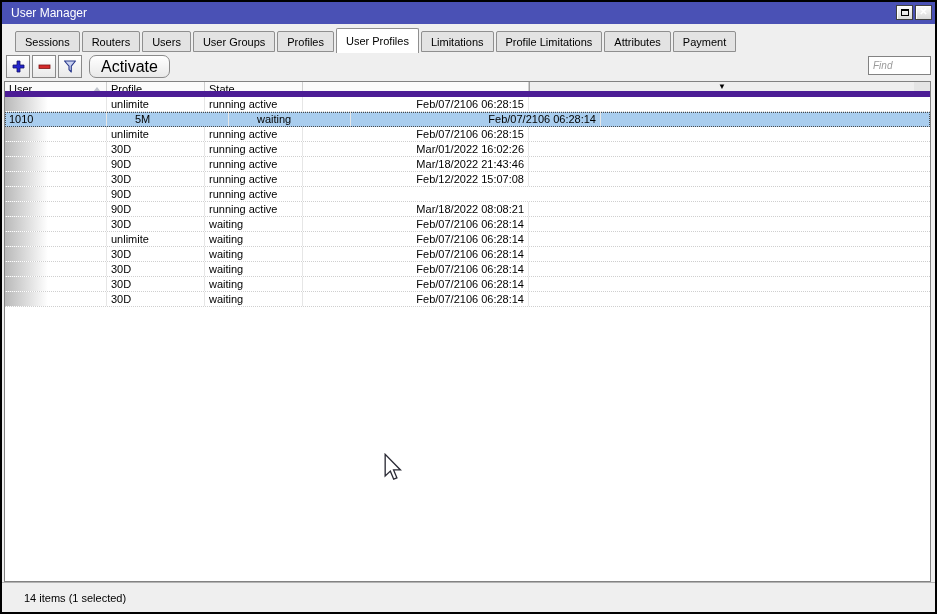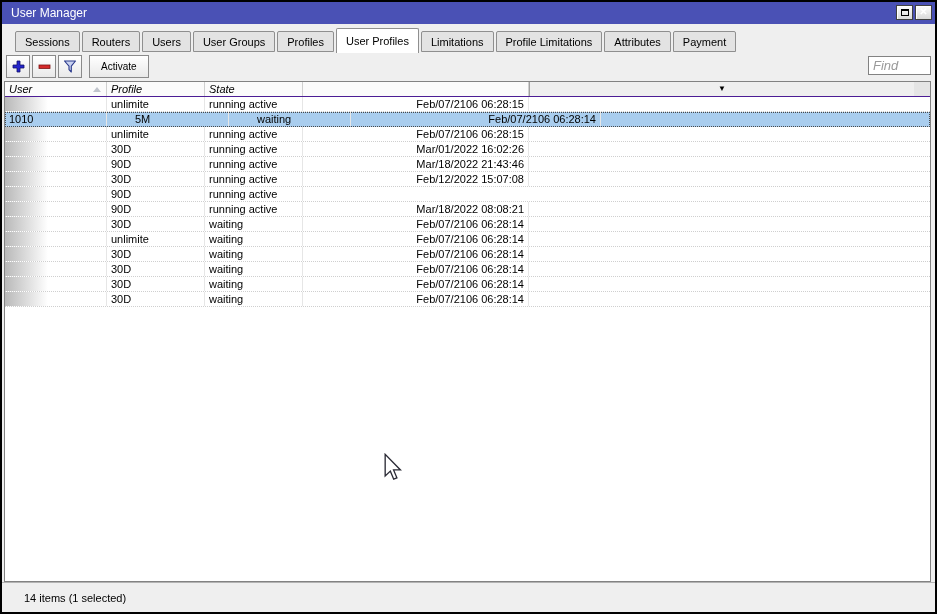--- a/index.html
+++ b/index.html
@@ -49,8 +49,8 @@
     display: flex; align-items: center; justify-content: center; cursor: default;
   }
   .btn-add { left: 4px; } .btn-remove { left: 30px; } .btn-filter { left: 56px; }
-  .btn-activate { left: 87px; width: auto; padding: 0 11px; font-size: 10px;
-    font-family: "Liberation Sans", sans-serif; }
+  .btn-activate { left: 87px; width: auto; padding: 0 11px; font-size: 16px;
+    font-family: "Liberation Sans", sans-serif; border-radius: 7px; }
   .find-input {
     position: absolute; top: 4px; right: 4px; width: 63px; height: 19px;
     border: 1px solid #828282; background: #fff; font-size: 13px; padding: 0 4px;

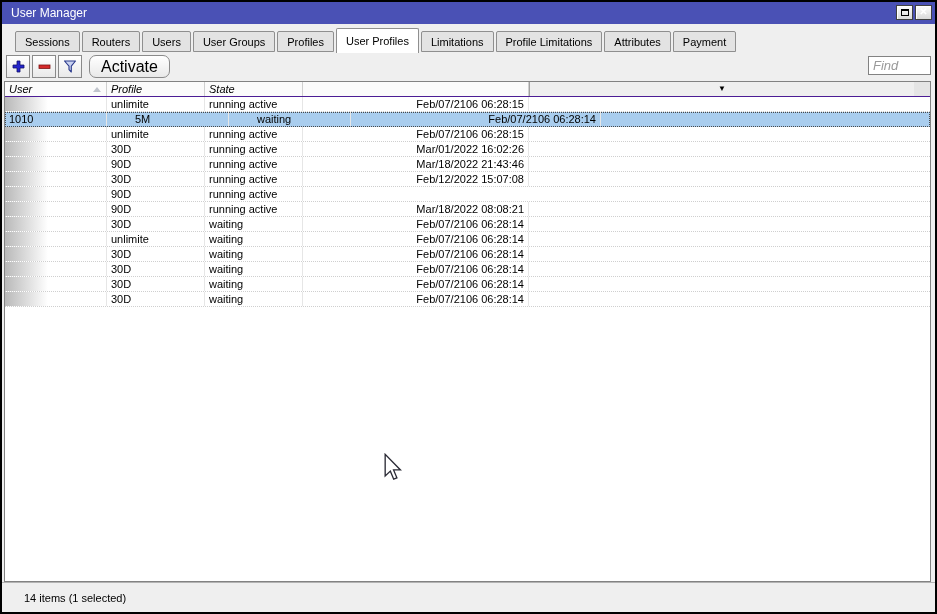--- a/index.html
+++ b/index.html
@@ -53,7 +53,7 @@
     font-family: "Liberation Sans", sans-serif; border-radius: 7px; }
   .find-input {
     position: absolute; top: 4px; right: 4px; width: 63px; height: 19px;
-    border: 1px solid #828282; background: #fff; font-size: 13px; padding: 0 4px;
+    border: 1px solid #828282; background: #fff; font-size: 10px; padding: 0 4px;
     font-family: "Liberation Sans", sans-serif;
   }
   .find-input::placeholder { font-style: italic; color: #9a9a9a; opacity: 1; }

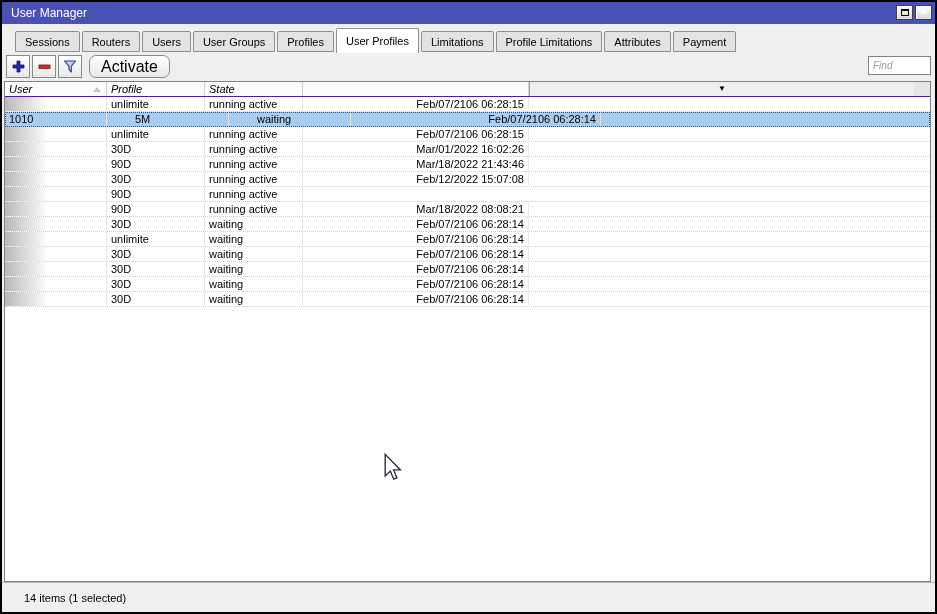--- a/index.html
+++ b/index.html
@@ -66,7 +66,7 @@
   .thead {
     position: relative; display: grid;
     grid-template-columns: 102px 98px 98px 226px 1fr 16px;
-    height: 15px; background: #e5e5e5; border-bottom: 1px solid #4c1d95; font-style: italic;
+    height: 15px; background: #e5e5e5; border-bottom: 6px solid #4c1d95;
   }
   .th {
     position: relative; padding-left: 4px; line-height: 14px;

